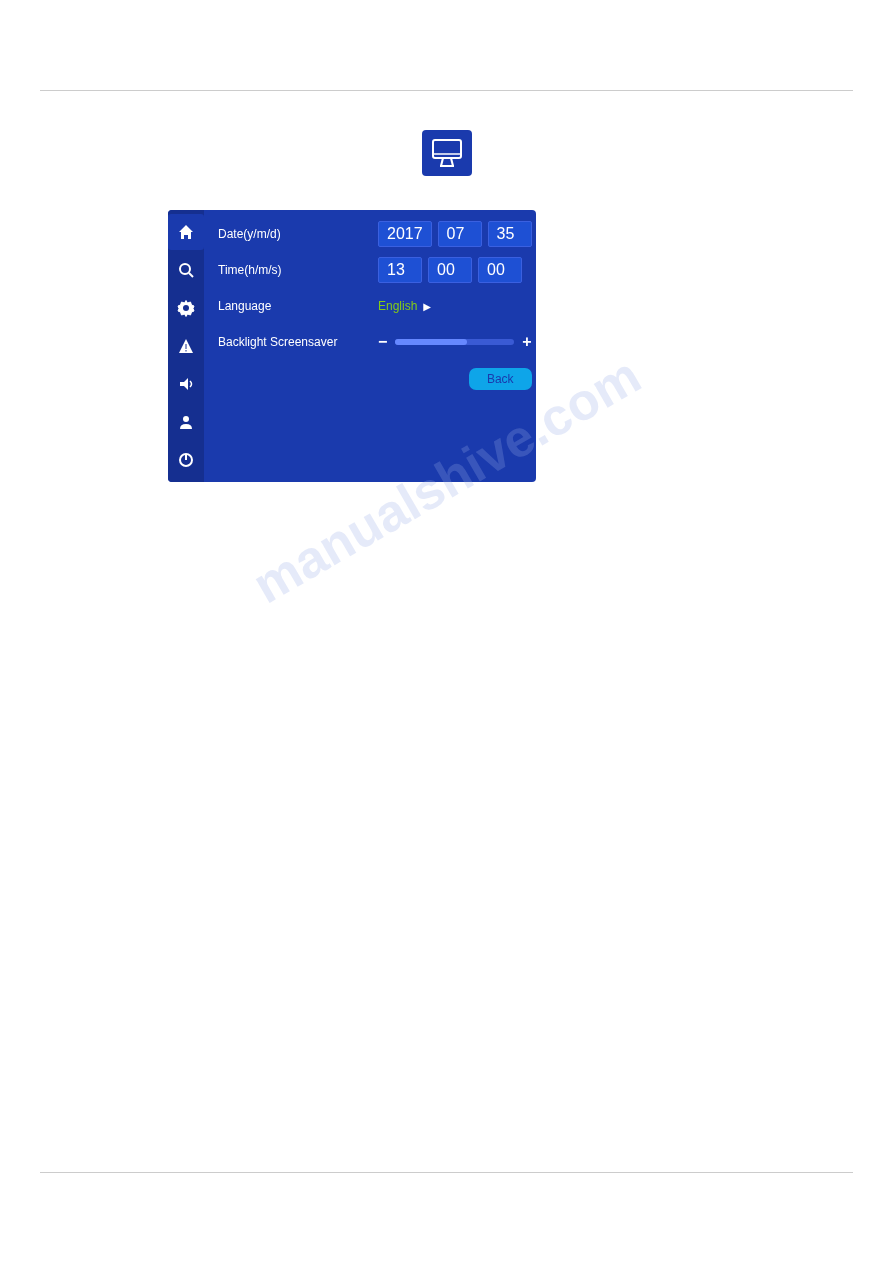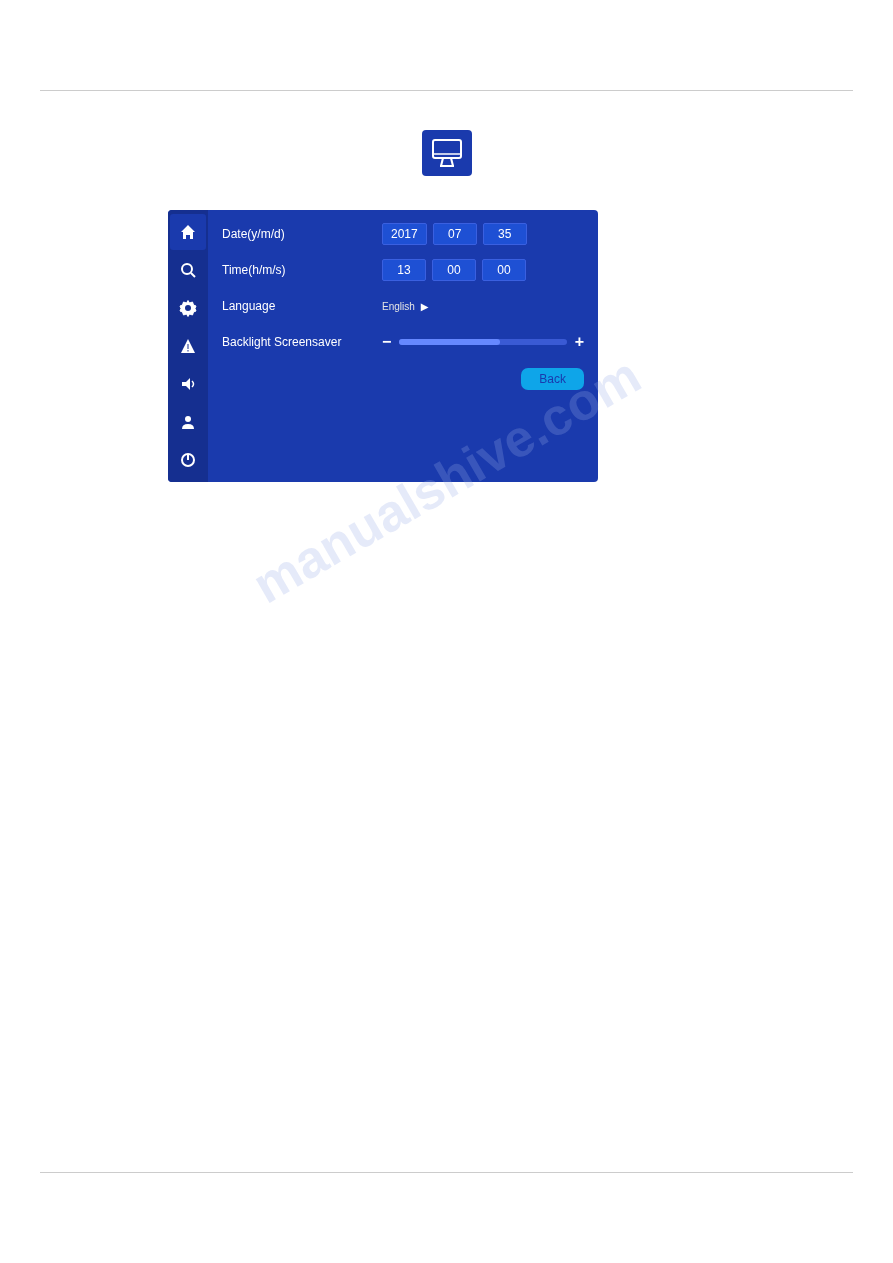--- a/index.html
+++ b/index.html
@@ -57,7 +57,7 @@
       position: absolute;
       top: 210px;
       left: 168px;
-      width: 430px;
+      width: 368px;
       background: #1a3aad;
       border-radius: 4px;
       overflow: hidden;

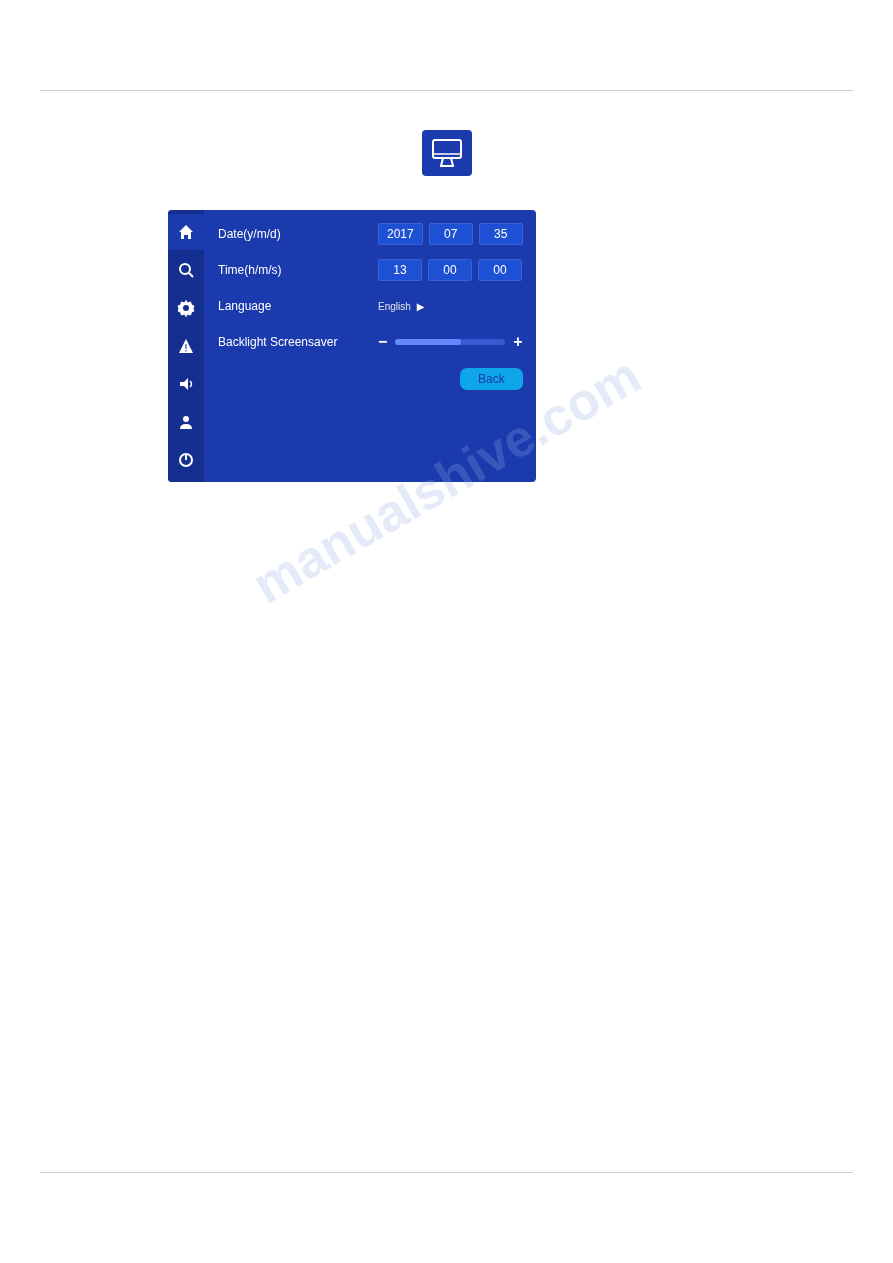--- a/index.html
+++ b/index.html
@@ -123,8 +123,7 @@
       background: #1e50d4;
       border: 1px solid #3a60e0;
       color: #ffffff;
-      font-size: 12px;
-      text-align: center;
+      font-size: 16px;
       padding: 3px 8px;
       min-width: 44px;
       border-radius: 2px;

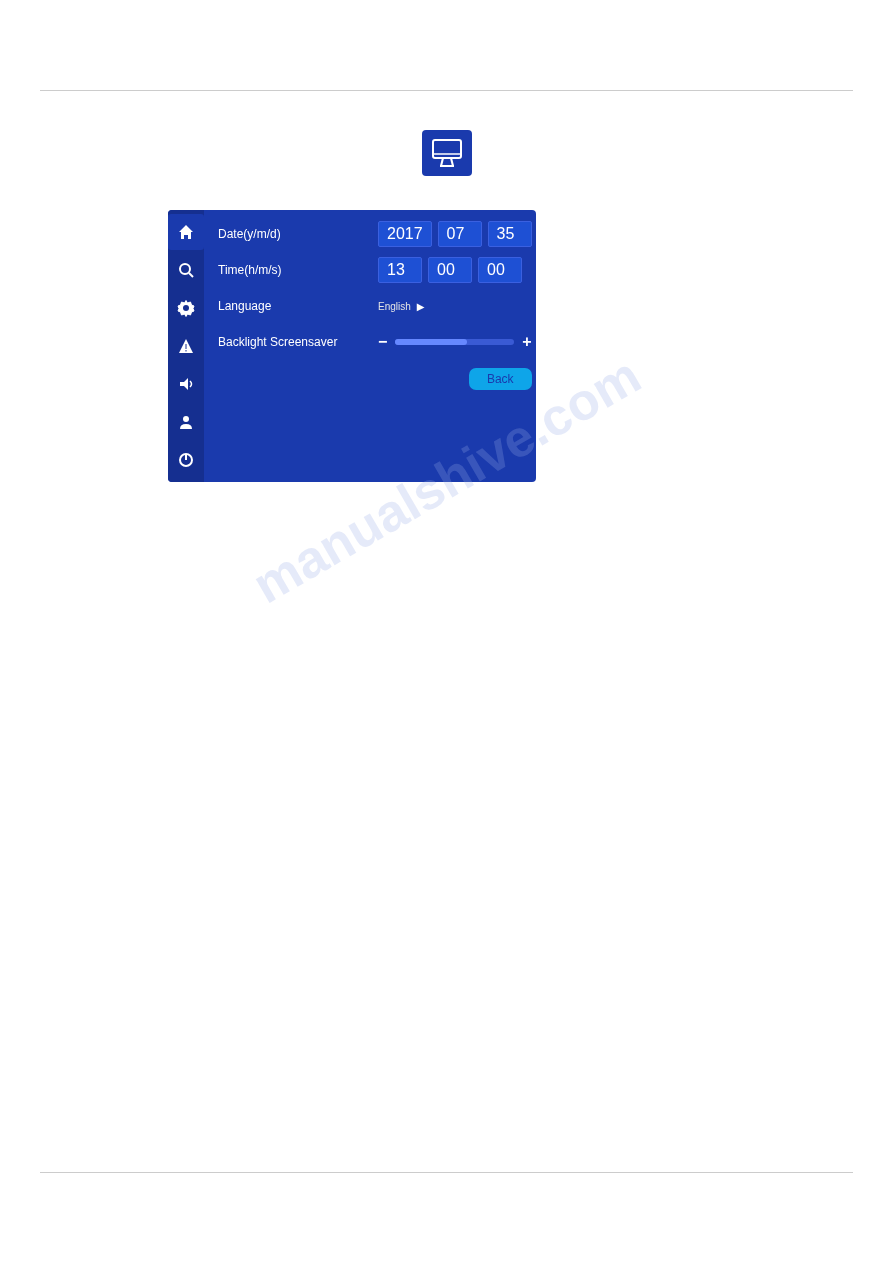--- a/index.html
+++ b/index.html
@@ -136,8 +136,8 @@
     }
 
     .language-text {
-      color: #e5e5e5;
-      font-size: 10px;
+      color: #84cc16;
+      font-size: 12px;
     }
 
     .language-arrow {

